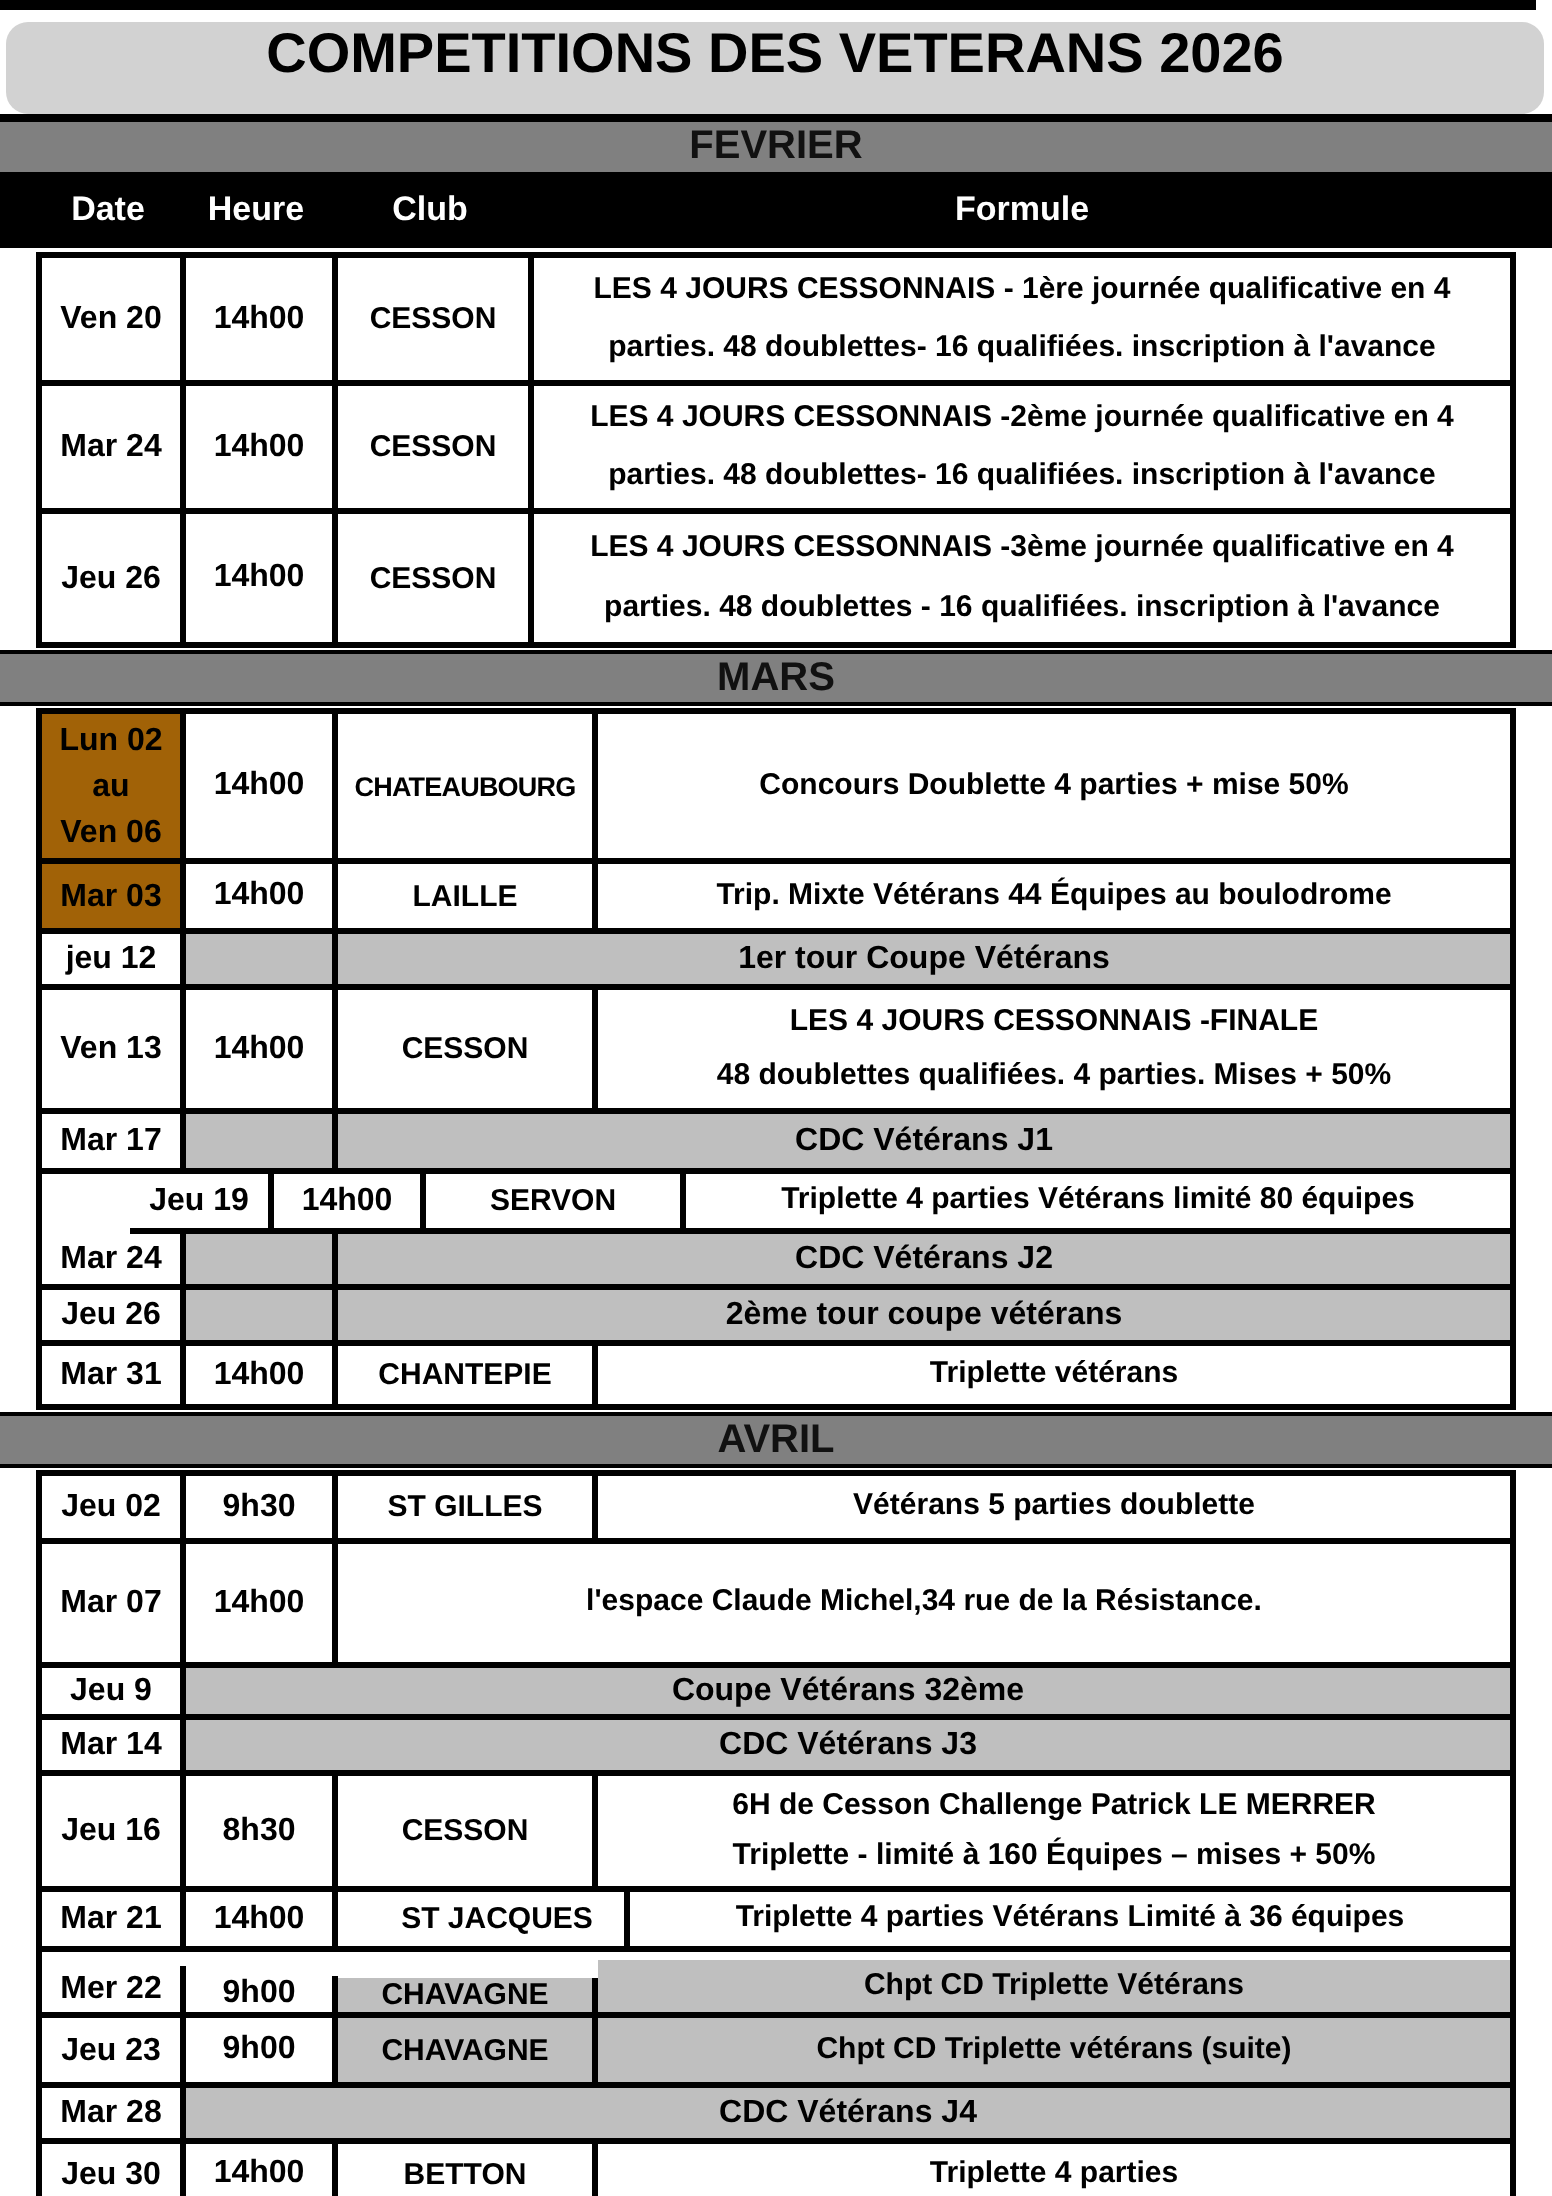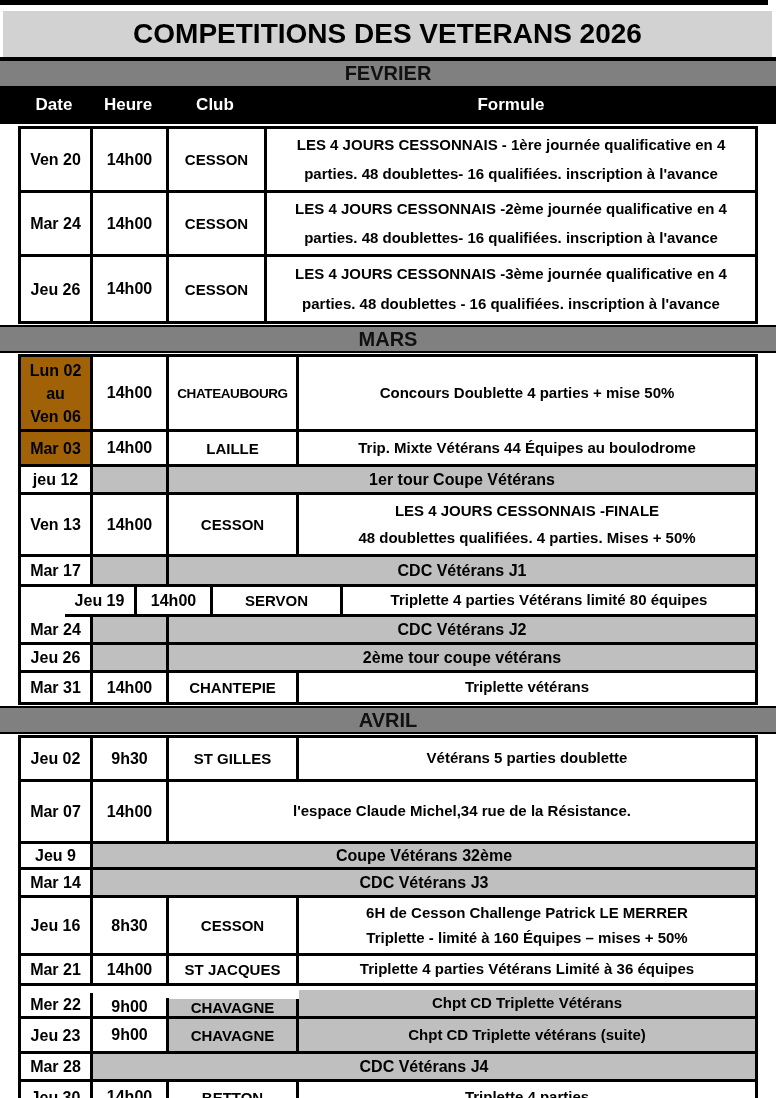--- a/index.html
+++ b/index.html
@@ -11,7 +11,7 @@
   .gap6{height:6px;}
   .title-bar{
     margin:0 4px 0 3px;height:46px;background:#d2d2d2;
-    display:flex;align-items:center;justify-content:center;
+    display:flex;justify-content:center;border-radius:11px;
   }
   .title-bar span{font-size:28px;letter-spacing:0px;}
   .title-sep{height:4px;background:#000;}

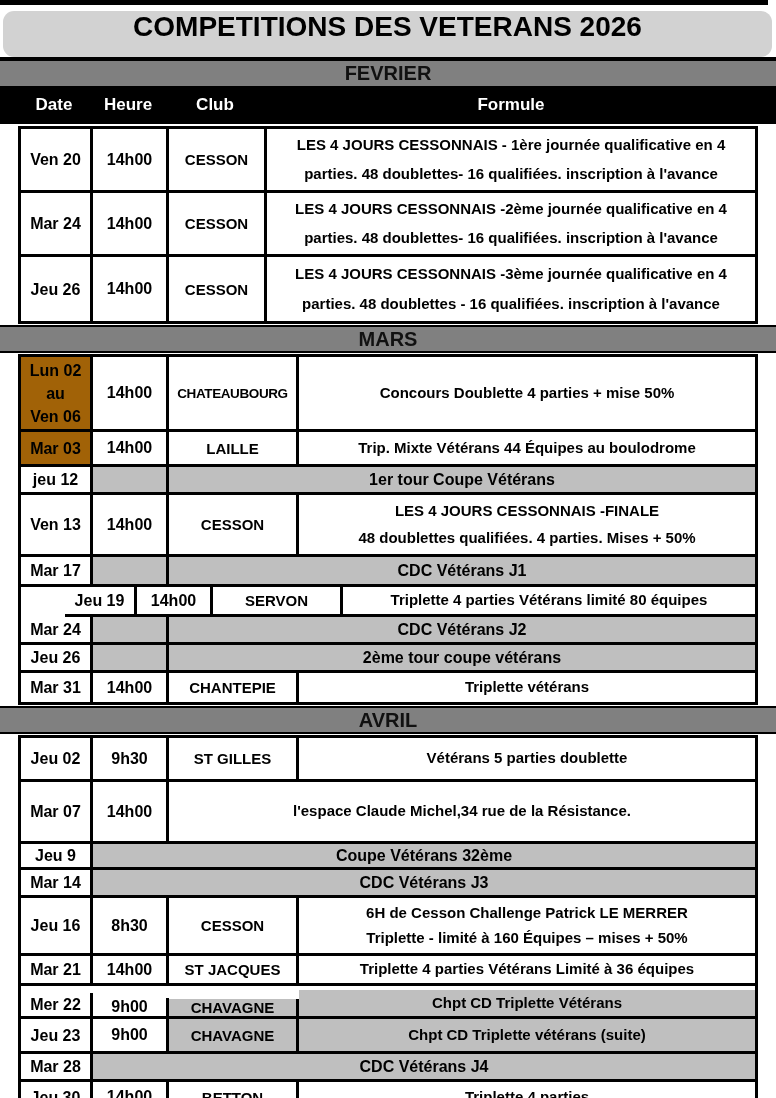--- a/index.html
+++ b/index.html
@@ -196,7 +196,7 @@
       <span>AVRIL</span>
     </div>
     <div class="tbl">
-      <div class="row" style="height: 44px;">
+      <div class="row" style="height: 34px;">
         <div class="cell date-cell">
           <div class="line">Jeu 02</div>
         </div>

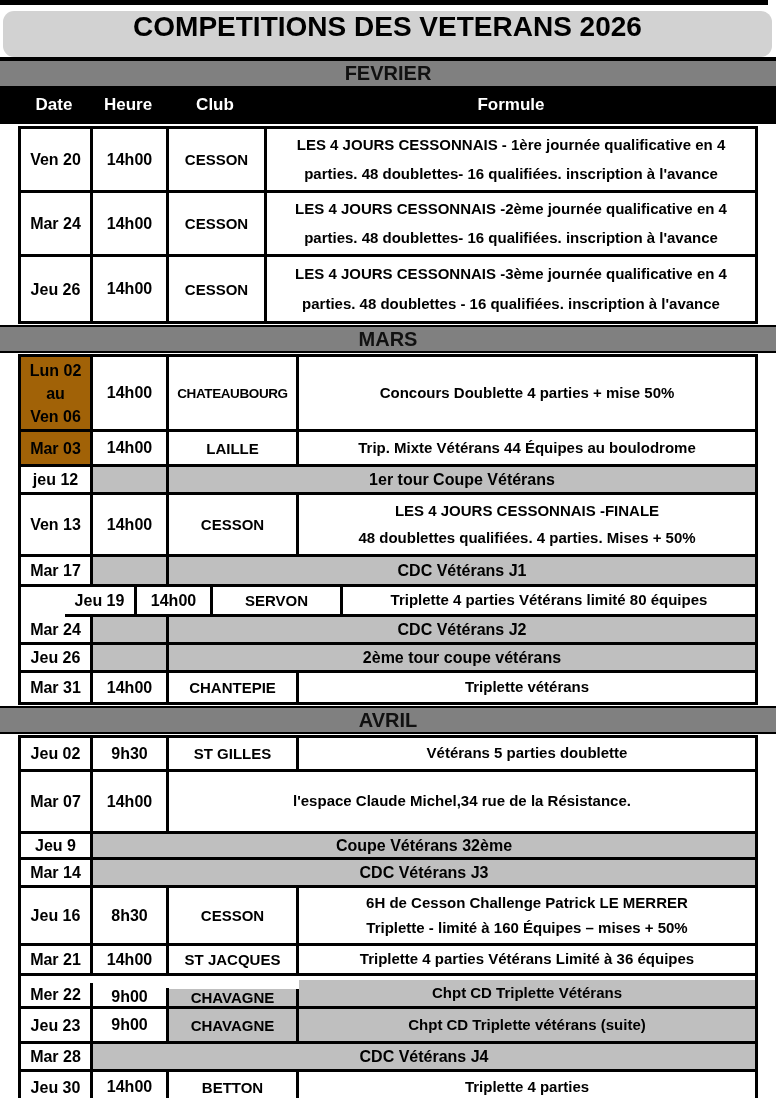--- a/index.html
+++ b/index.html
@@ -243,7 +243,7 @@
           <div class="line">Mar 21</div>
         </div>
         <div class="cell heure-cell">14h00</div>
-        <div class="cell club-cell" style="width: 130px;">ST JACQUES</div>
+        <div class="cell club-cell" style="width: 130px; margin-left: 16px;">ST JACQUES</div>
         <div class="cell formule-cell">
           <div class="line">Triplette 4 parties Vétérans Limité à 36 équipes</div>
         </div>

